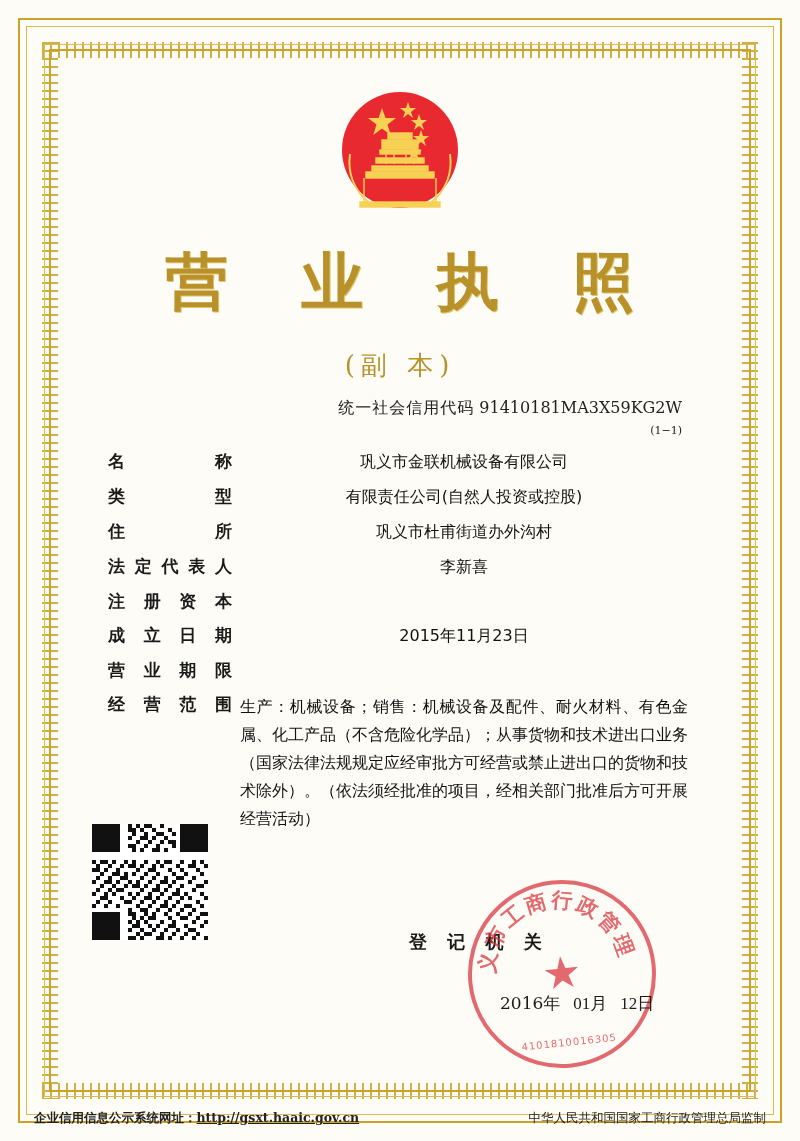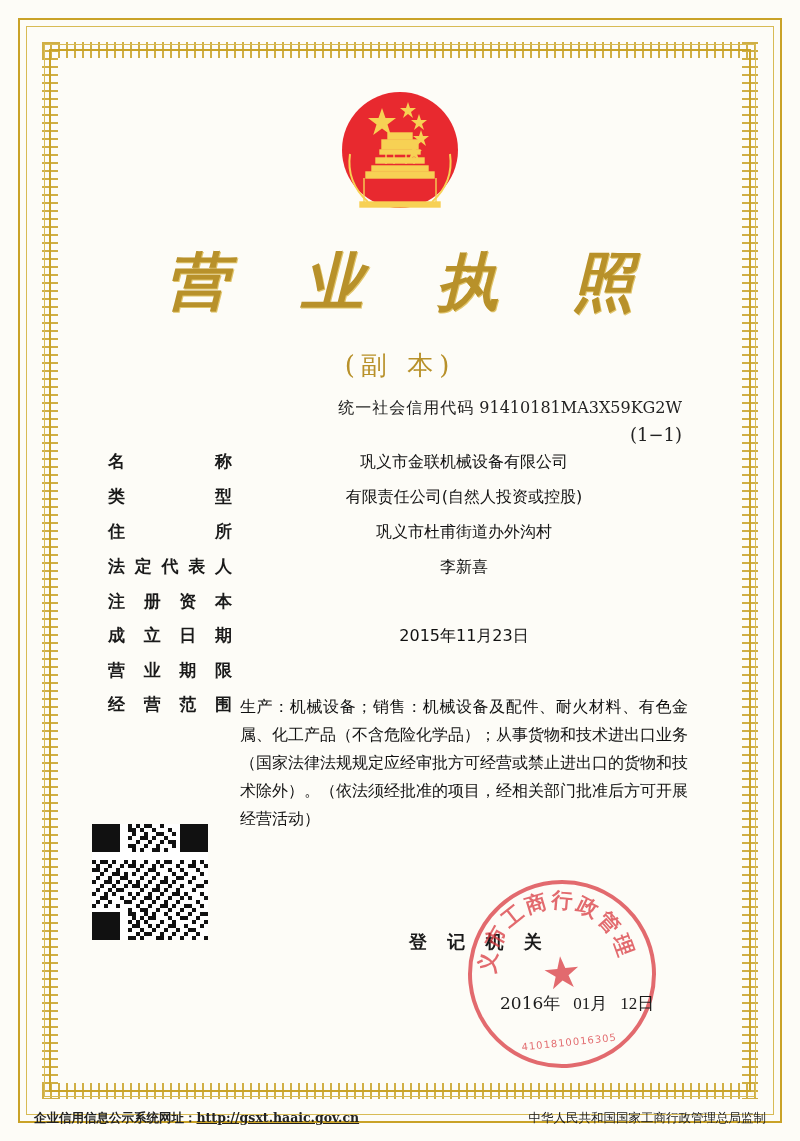--- a/index.html
+++ b/index.html
@@ -95,7 +95,6 @@
     text-indent: 26px;
     color: #b8912a;
     text-shadow: 1px 1px 0 #e0c46a;
-    font-style: italic;
   }
   .subtitle {
     position: absolute;

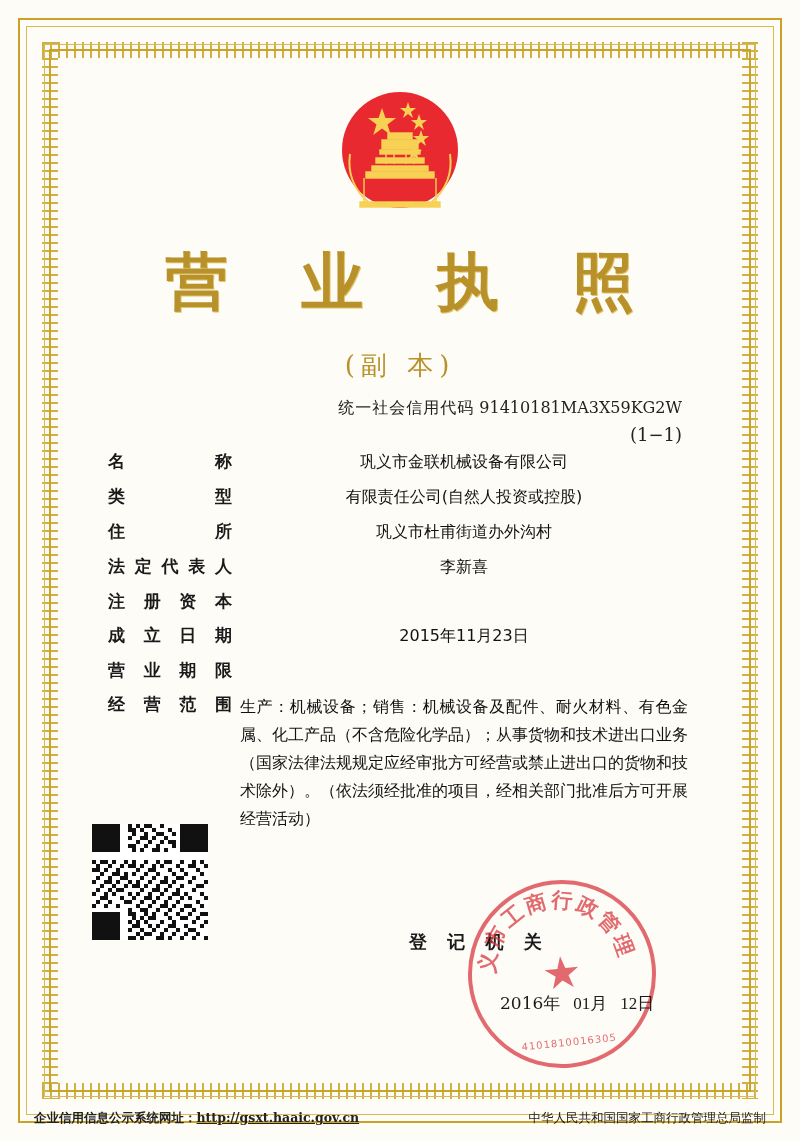--- a/index.html
+++ b/index.html
@@ -124,7 +124,7 @@
     position: absolute;
     top: 424px;
     right: 118px;
-    font-size: 18px;
+    font-size: 11px;
     color: #222;
     font-family: "DejaVu Serif", serif;
   }

